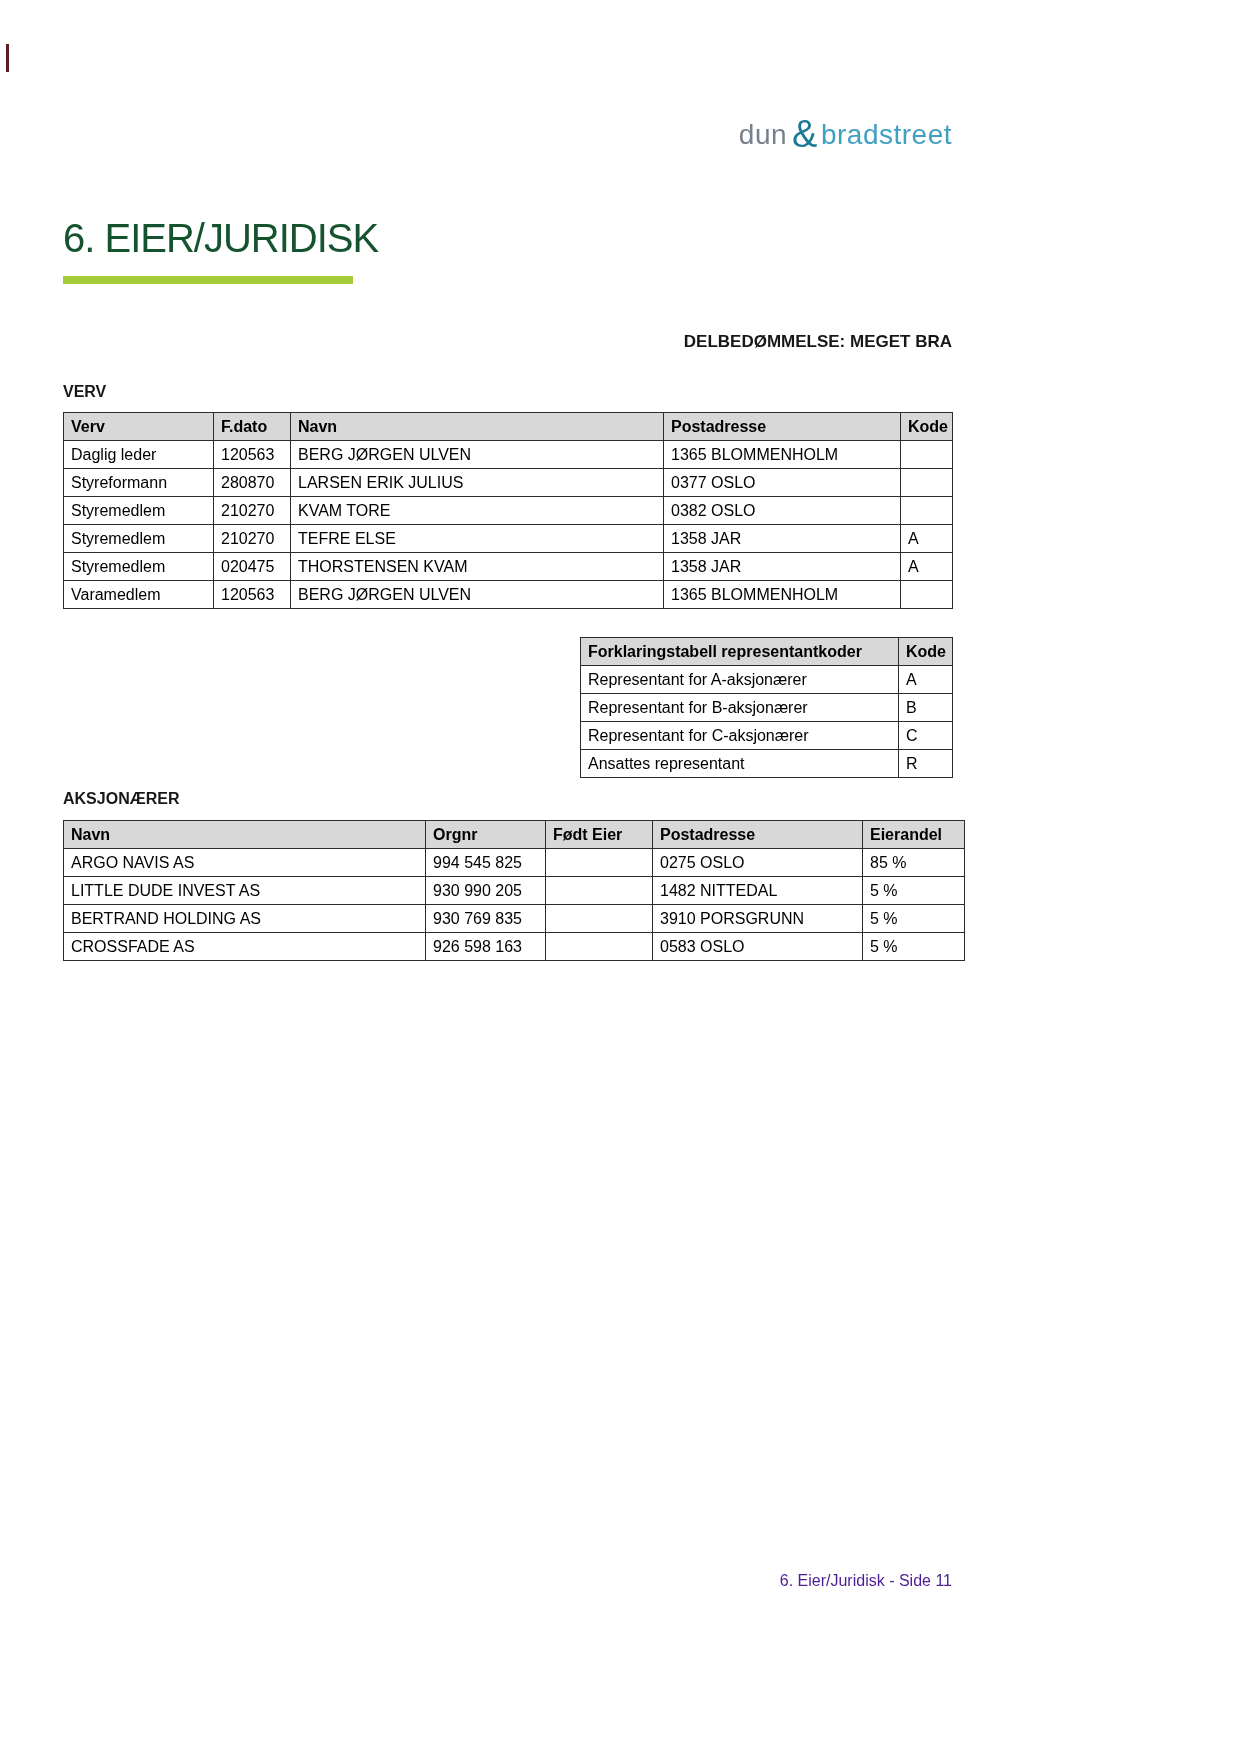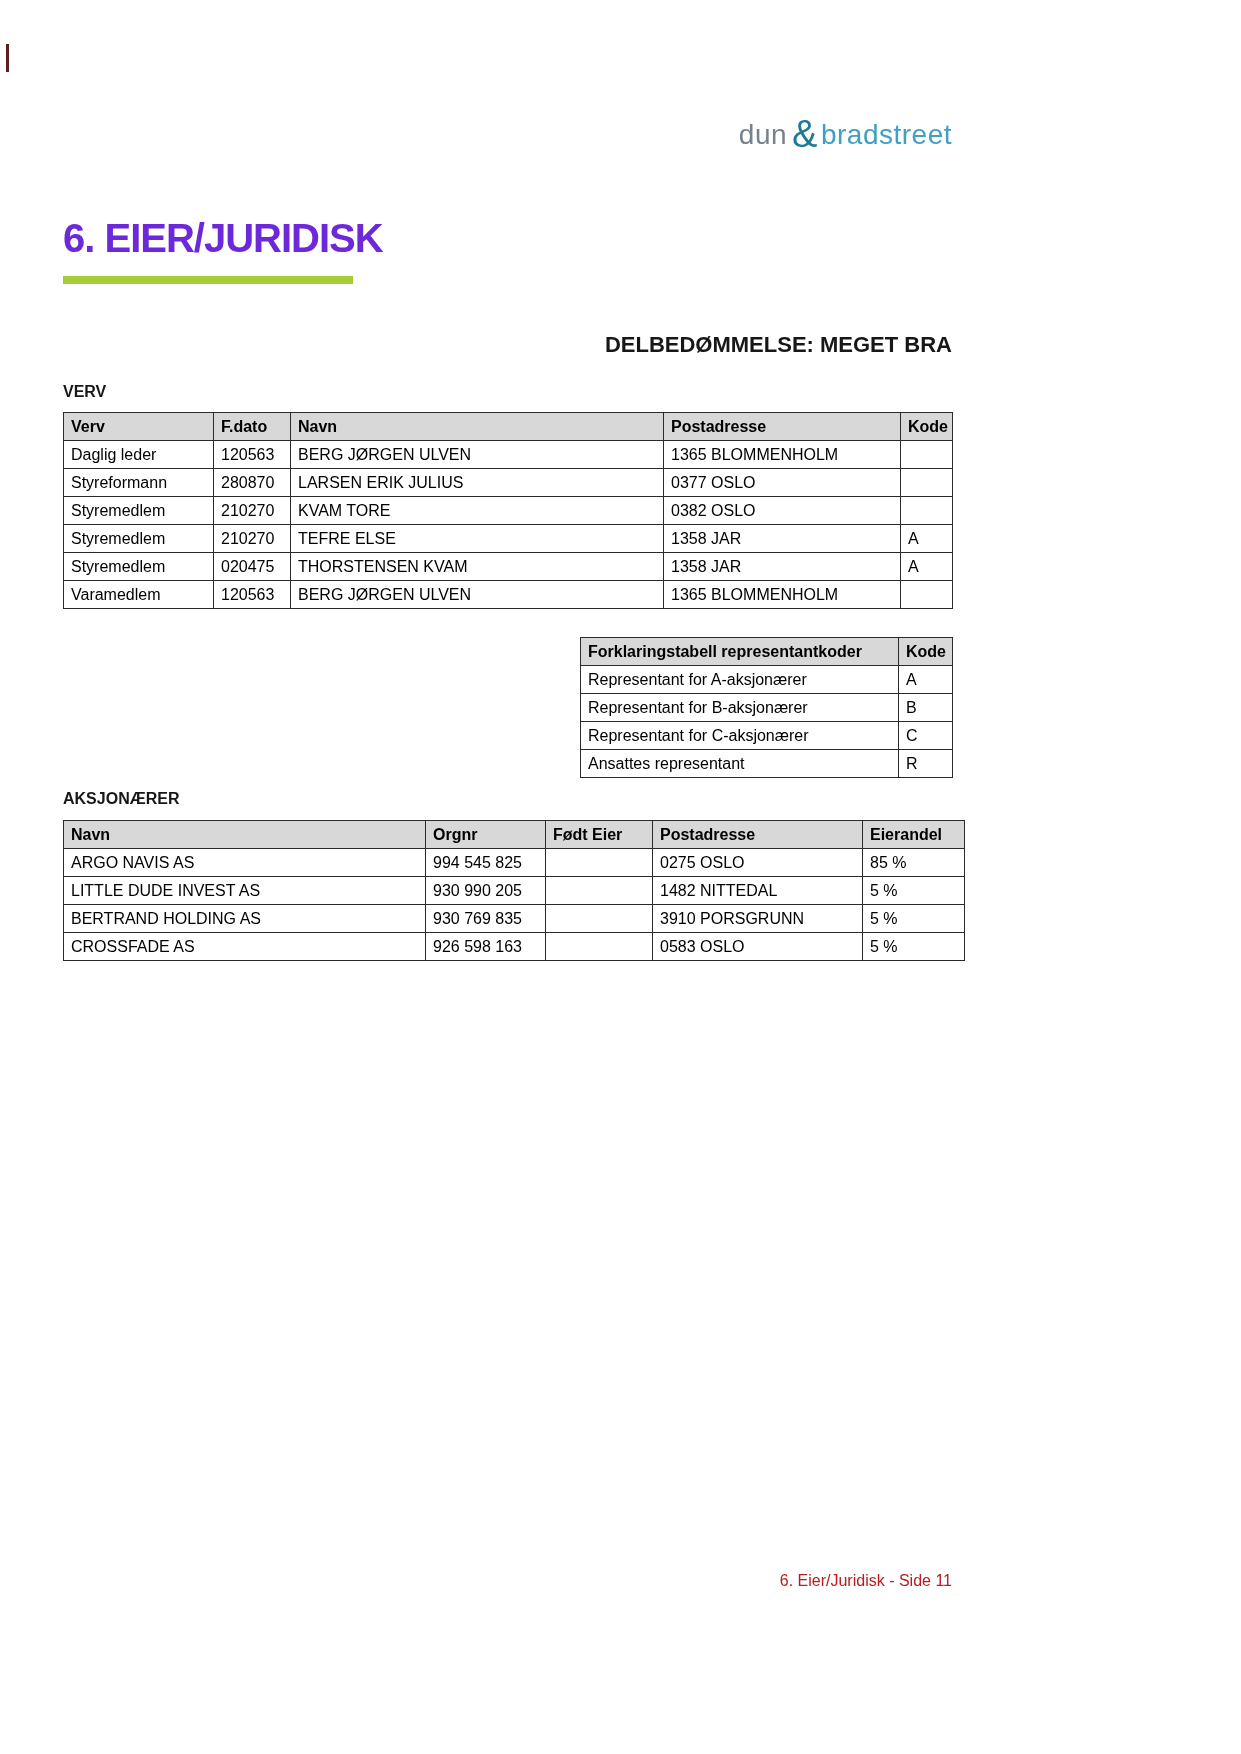--- a/index.html
+++ b/index.html
@@ -51,9 +51,9 @@
     top: 172px; left: 0;
     margin: 0;
     font-size: 40px;
-    font-weight: 700;
+    font-weight: 400;
     letter-spacing: -1px;
-    color: #6d28d9;
+    color: #14532d;
   }
   .green-bar {
     position: absolute;

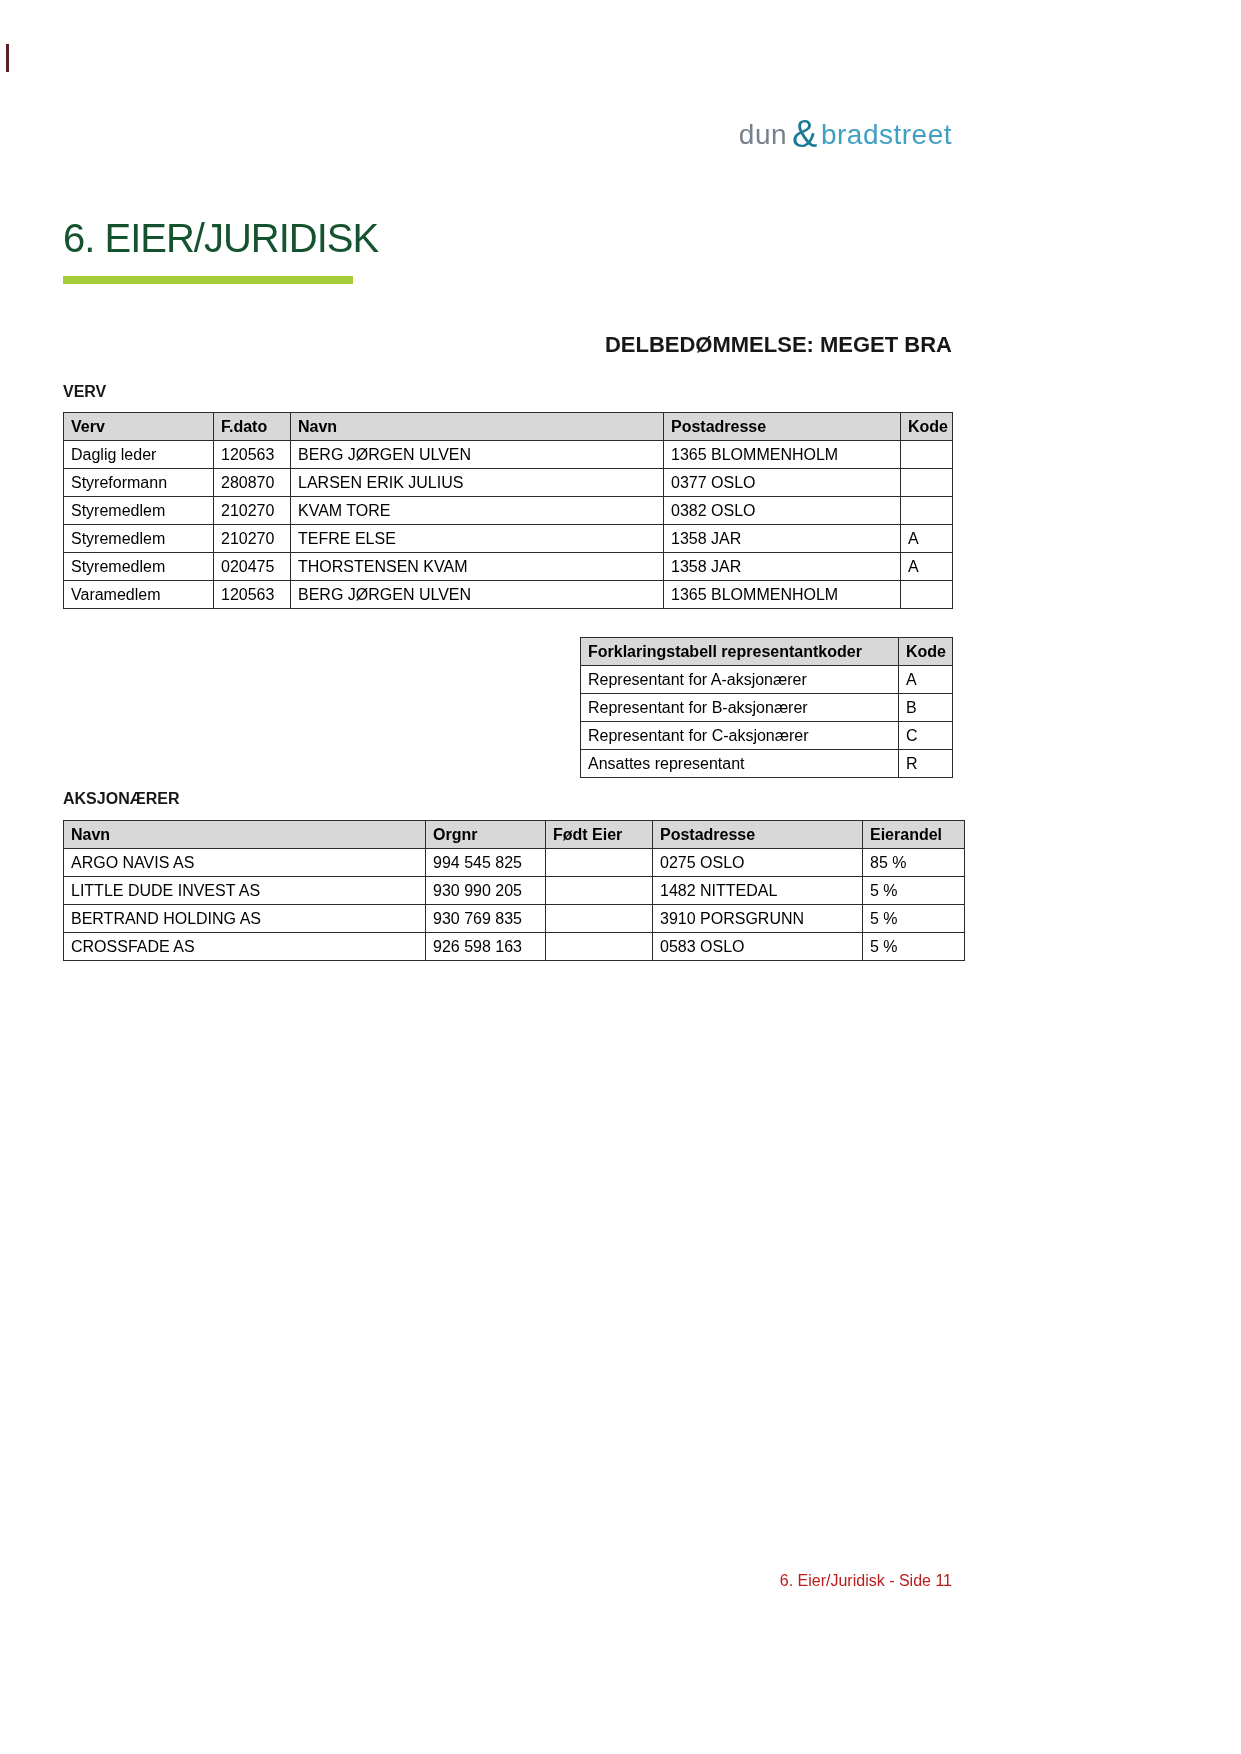--- a/index.html
+++ b/index.html
@@ -64,7 +64,7 @@
   .assessment {
     position: absolute;
     top: 288px; right: 0;
-    font-size: 22px;
+    font-size: 17px;
     font-weight: bold;
     color: #171717;
     text-align: right;

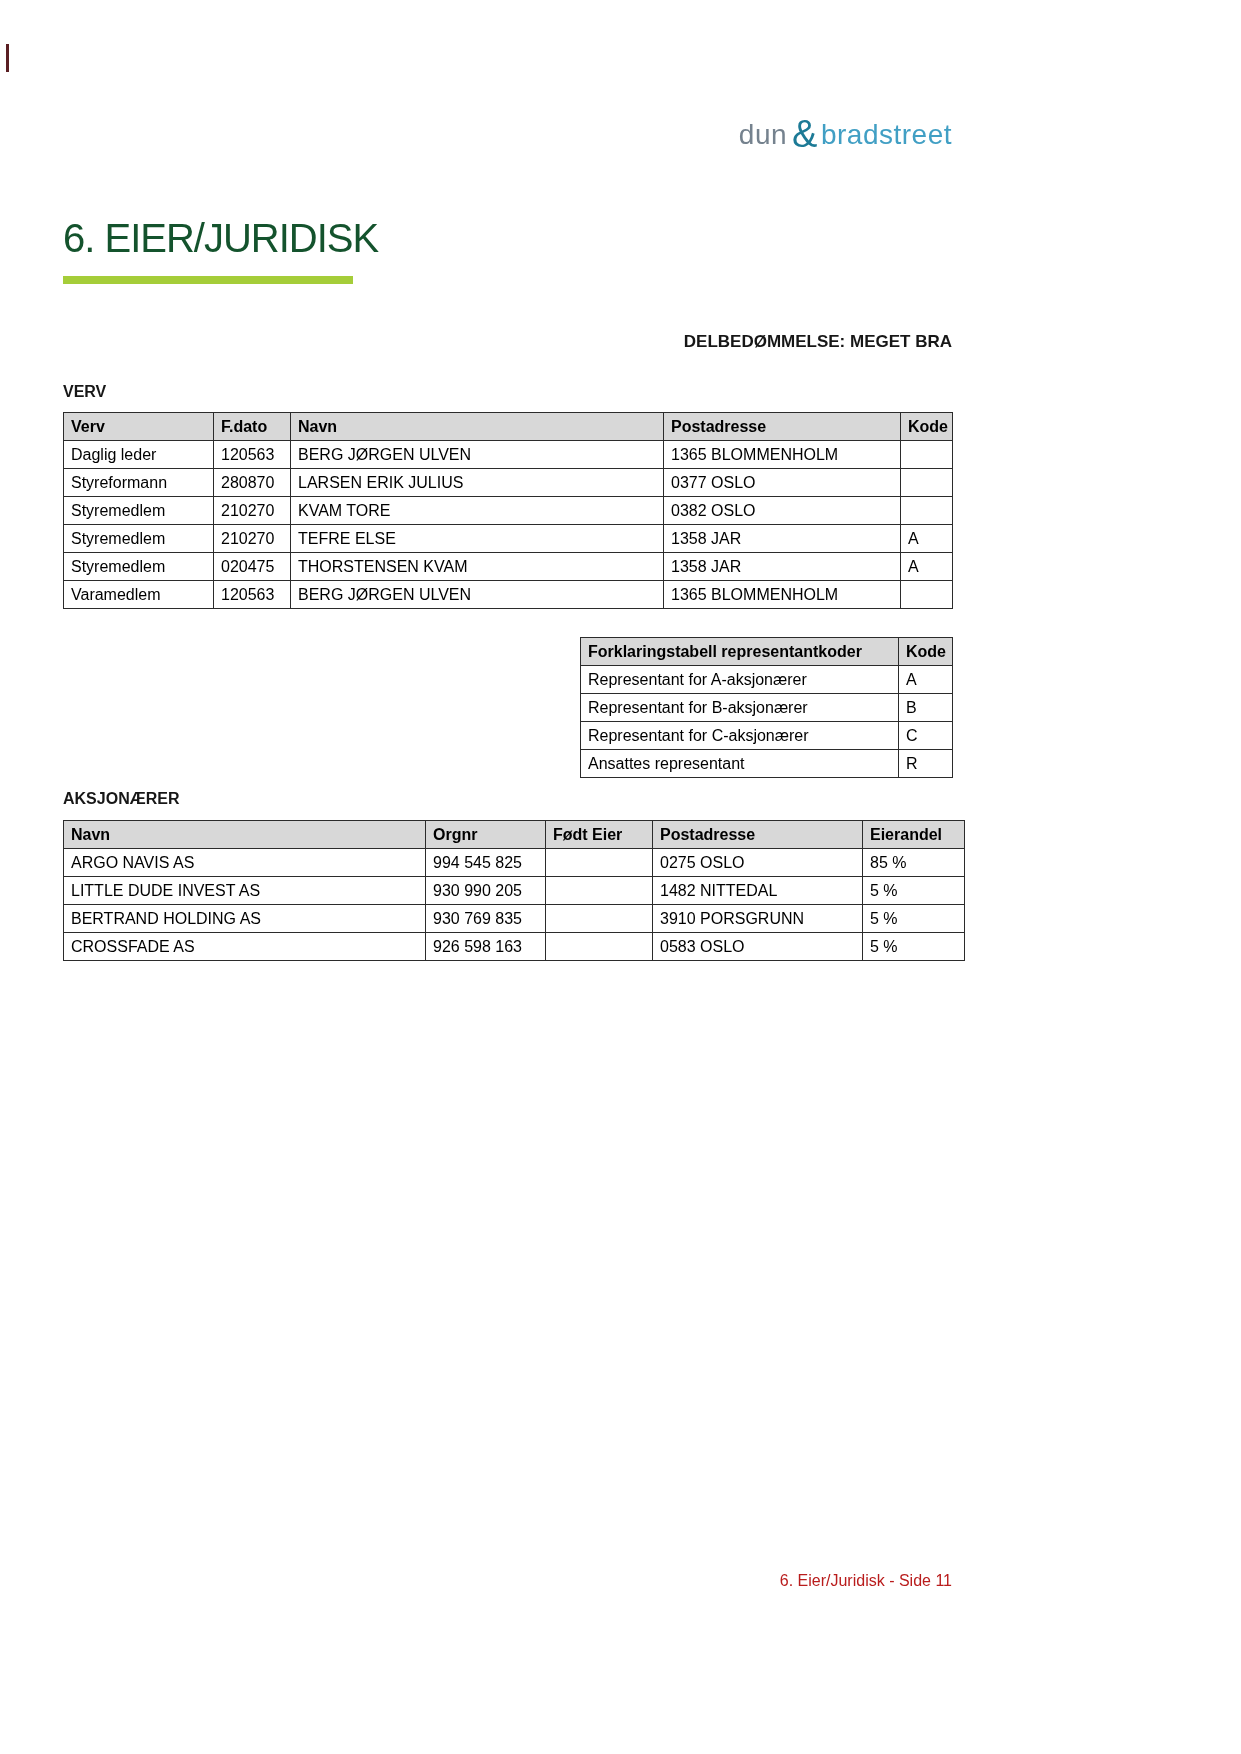--- a/index.html
+++ b/index.html
@@ -120,7 +120,7 @@
     position: absolute;
     top: 1528px; right: 0;
     font-size: 16px;
-    color: #b91c1c;
+    color: #4c1d95;
     text-align: right;
   }
 </style>

